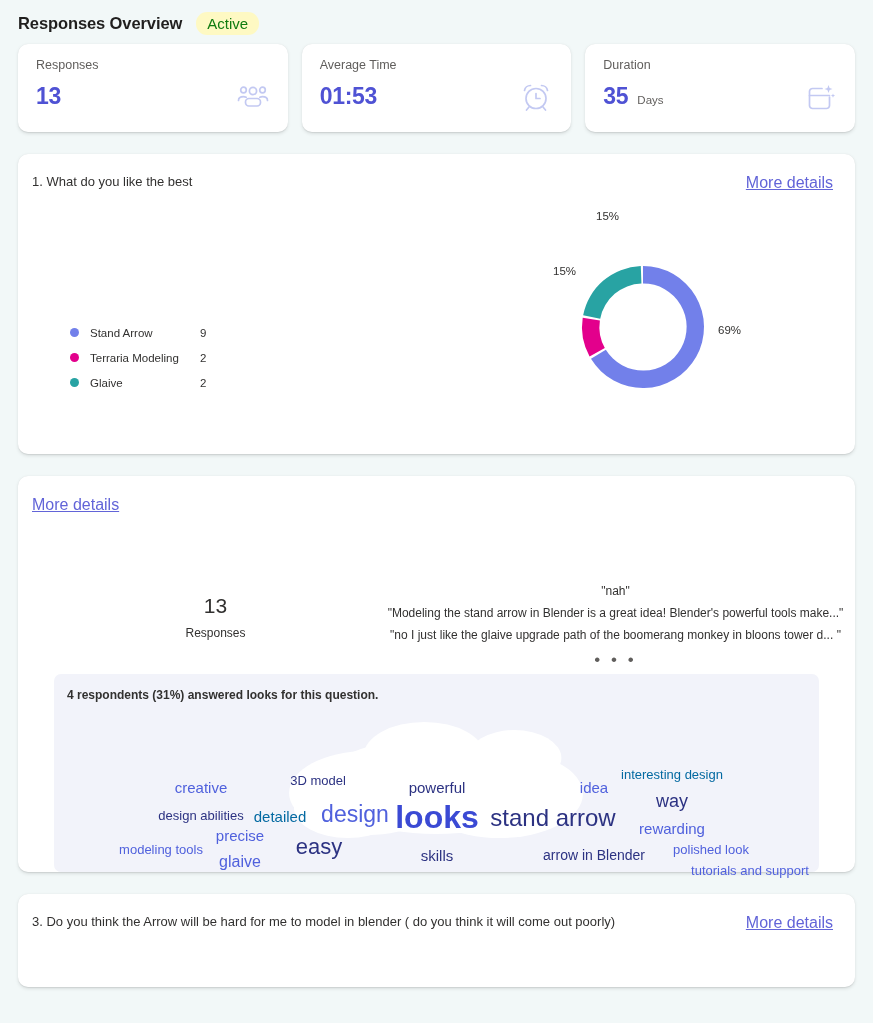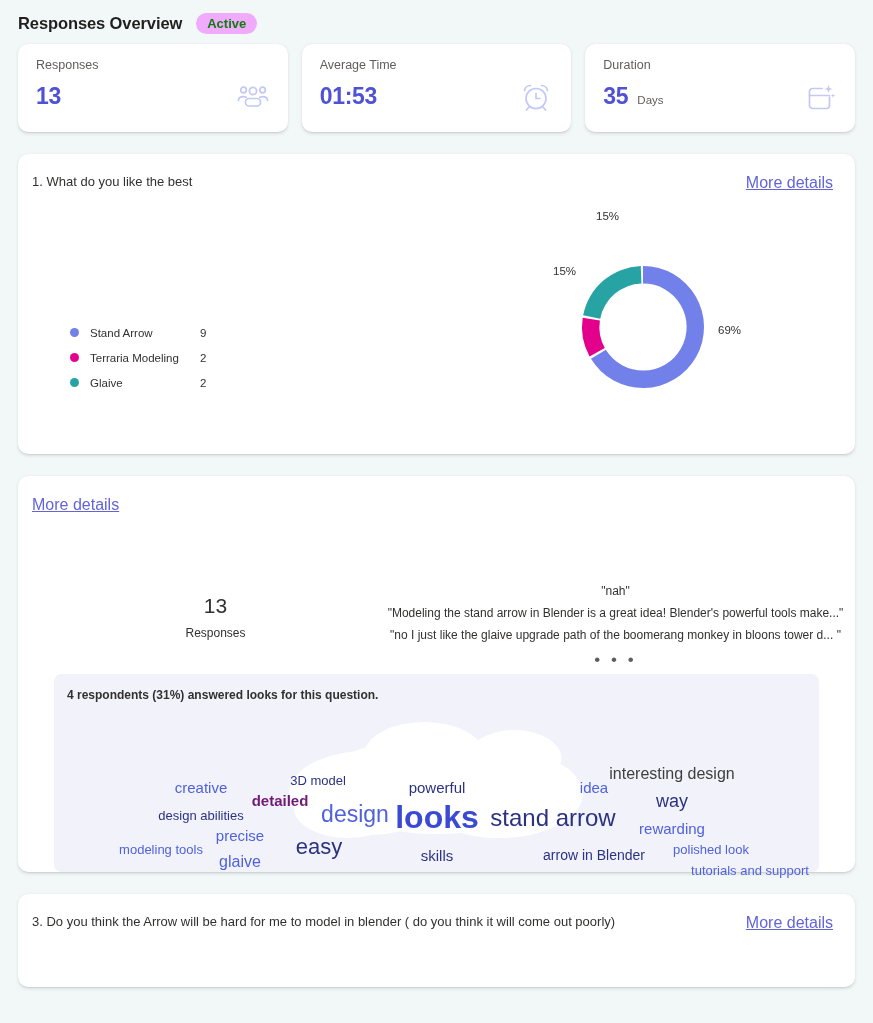--- a/index.html
+++ b/index.html
@@ -15,7 +15,7 @@
   .header { display: flex; align-items: center; gap: 14px; padding: 8px 0 0 18px; height: 38px; }
   .page-title { font-size: 16.5px; font-weight: bold; color: #201f1e; letter-spacing: -.1px; }
   .status-badge {
-    background: #f0abfc; color: #107c10; font-size: 13px; font-weight: bold;
+    background: #fef9c3; color: #107c10; font-size: 15px; font-weight: normal;
     padding: 4px 11px; border-radius: 11px; line-height: 1;
   }
 

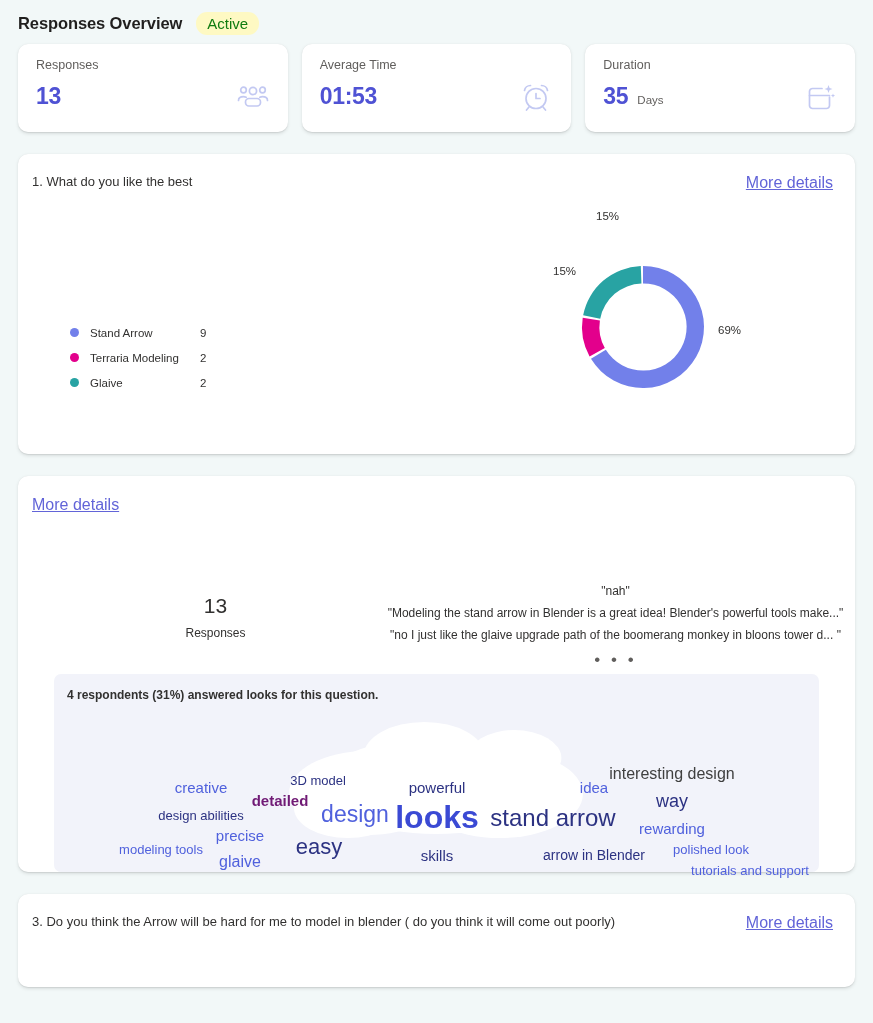--- a/index.html
+++ b/index.html
@@ -228,7 +228,7 @@
           <span class="wc-word" style="left: 107px; top: 175px; font-size: 13px; color: rgb(80, 97, 221); font-weight: normal;">modeling tools</span>
           <span class="wc-word" style="left: 186px; top: 188px; font-size: 16px; color: rgb(80, 97, 221); font-weight: normal;">glaive</span>
           <span class="wc-word" style="left: 540px; top: 113px; font-size: 15px; color: rgb(80, 97, 221); font-weight: normal;">idea</span>
-          <span class="wc-word" style="left: 618px; top: 100px; font-size: 16px; color: #404040; font-weight: normal;">interesting design</span>
+          <span class="wc-word" style="left: 618px; top: 100px; font-size: 13px; color: #0369a1; font-weight: normal;">interesting design</span>
           <span class="wc-word" style="left: 618px; top: 127px; font-size: 18px; color: rgb(44, 50, 130); font-weight: normal;">way</span>
           <span class="wc-word" style="left: 618px; top: 154px; font-size: 15px; color: rgb(80, 97, 221); font-weight: normal;">rewarding</span>
           <span class="wc-word" style="left: 540px; top: 181px; font-size: 14px; color: rgb(44, 50, 130); font-weight: normal;">arrow in Blender</span>

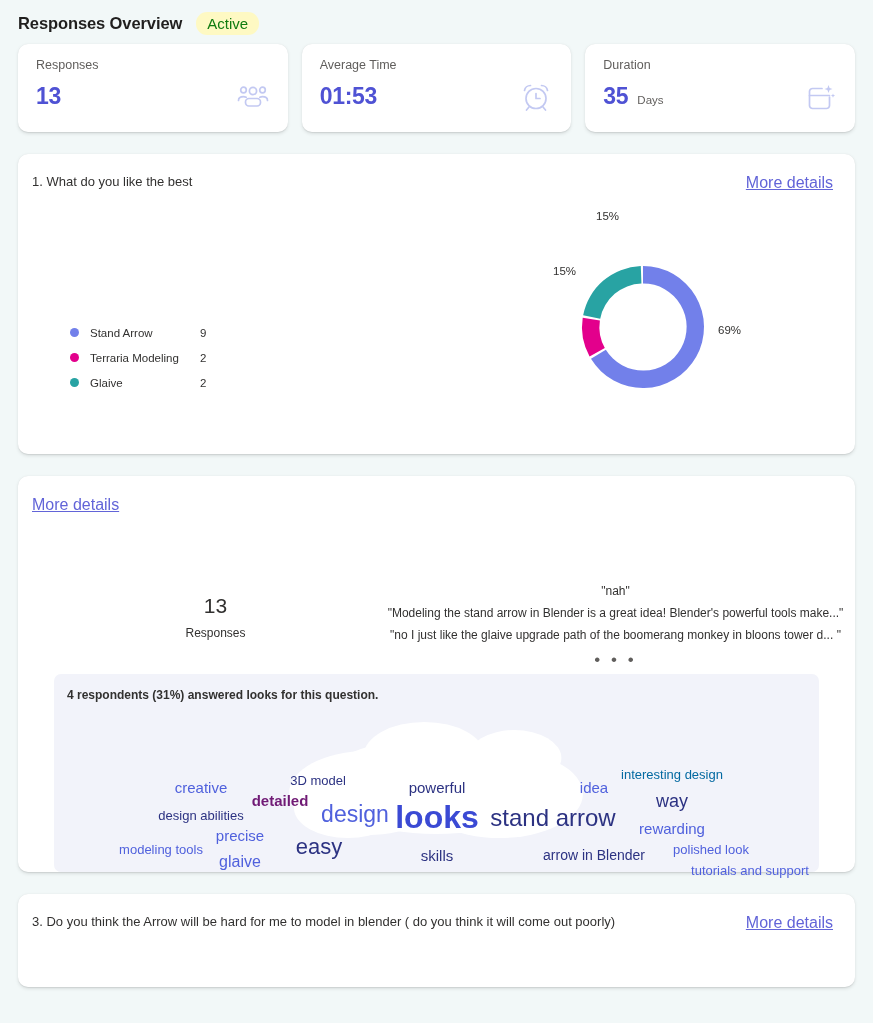--- a/index.html
+++ b/index.html
@@ -221,7 +221,7 @@
           <span class="wc-word" style="left: 383px; top: 113px; font-size: 15px; color: rgb(44, 50, 130); font-weight: normal;">powerful</span>
           <span class="wc-word" style="left: 383px; top: 181px; font-size: 15px; color: rgb(44, 50, 130); font-weight: normal;">skills</span>
           <span class="wc-word" style="left: 147px; top: 113px; font-size: 15px; color: rgb(80, 97, 221); font-weight: normal;">creative</span>
-          <span class="wc-word" style="left: 226px; top: 126px; font-size: 15px; color: #701a75; font-weight: bold;">detailed</span>
+          <span class="wc-word" style="left: 226px; top: 142px; font-size: 15px; color: #0369a1; font-weight: normal;">detailed</span>
           <span class="wc-word" style="left: 264px; top: 106px; font-size: 13px; color: rgb(44, 50, 130); font-weight: normal;">3D model</span>
           <span class="wc-word" style="left: 147px; top: 141px; font-size: 13px; color: rgb(44, 50, 130); font-weight: normal;">design abilities</span>
           <span class="wc-word" style="left: 186px; top: 161px; font-size: 15px; color: rgb(80, 97, 221); font-weight: normal;">precise</span>

